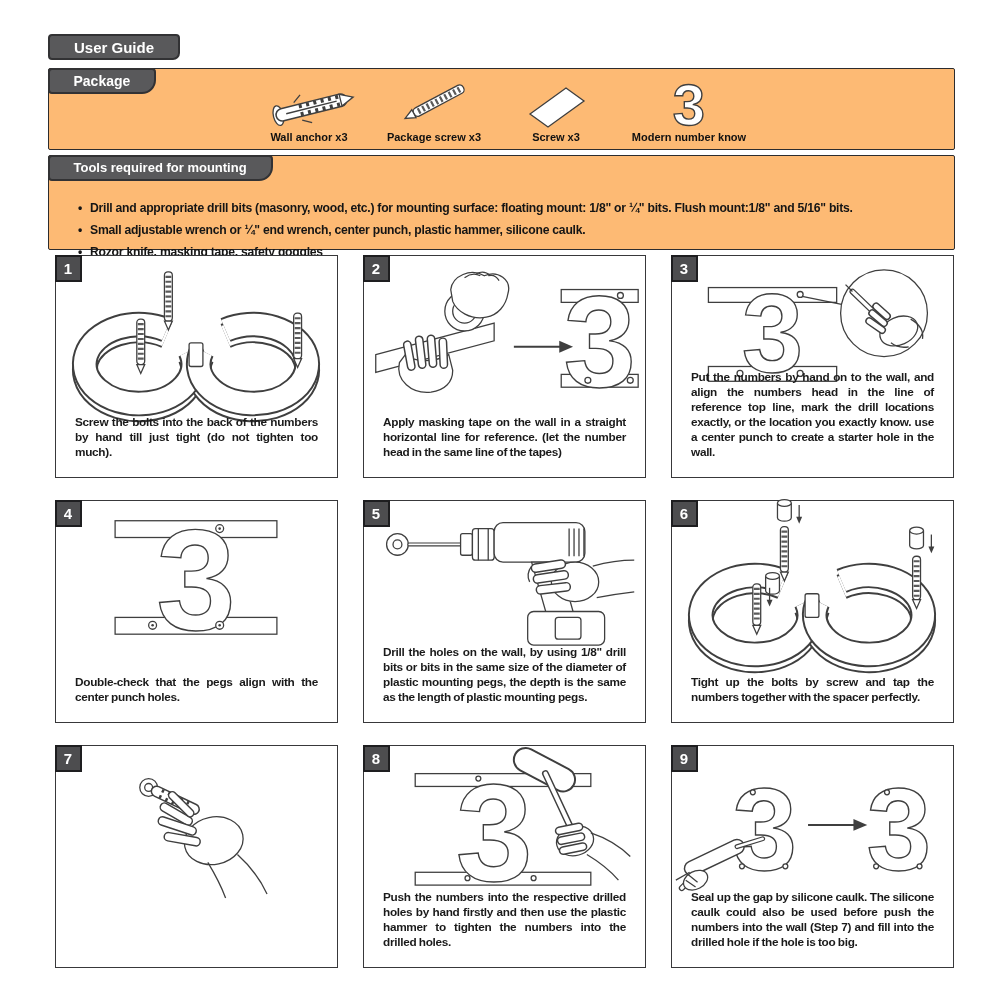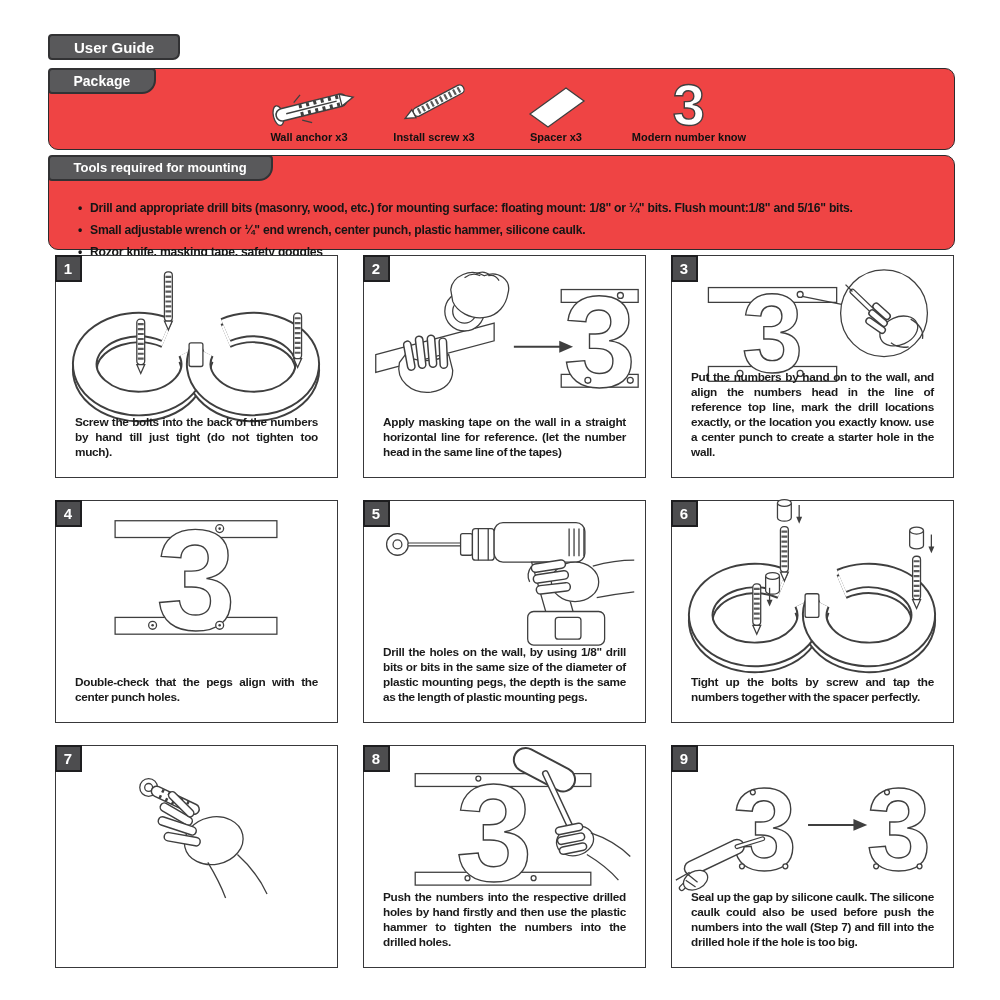--- a/index.html
+++ b/index.html
@@ -13,7 +13,7 @@
   .tab-inset{left:-1.5px;top:-1.5px;height:26px;border-radius:4px 4px 14px 4px;font-size:14px;}
   .tools-tab{font-size:13px;}
 
-  .panel{position:absolute;border:1.5px solid #2c2c2e;border-radius:10px;background:#ef4444;}
+  .panel{position:absolute;border:1.5px solid #2c2c2e;border-radius:2px;background:#fdba74;}
   .package-panel{left:48px;top:68px;width:905px;height:80px;}
   .tools-panel{left:48px;top:155px;width:905px;height:93px;}
 

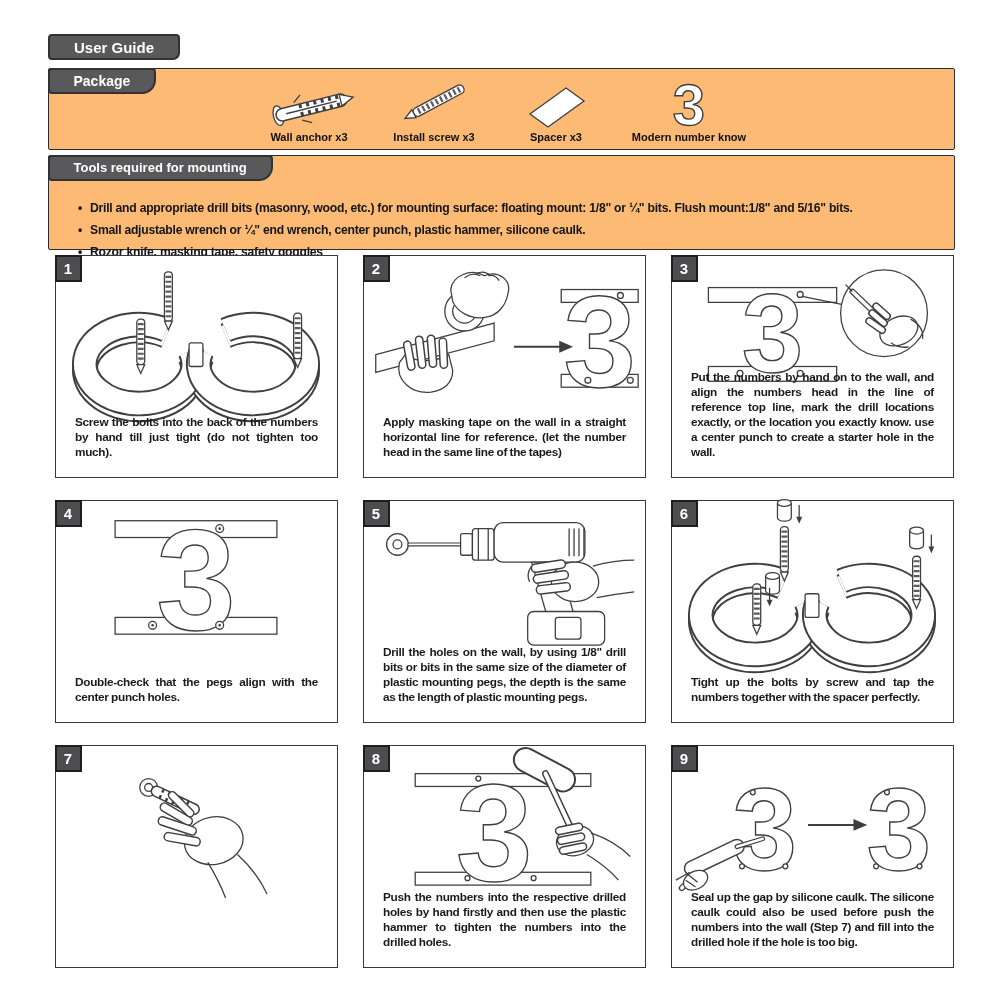--- a/index.html
+++ b/index.html
@@ -91,7 +91,7 @@
           </g>
         </svg>
       </div>
-      <div class="pkg-label">Install screw x3</div>
+      <div class="pkg-label">Package screw x3</div>
     </div>
 
     <div class="pkg-item" style="left:452px;width:110px;">

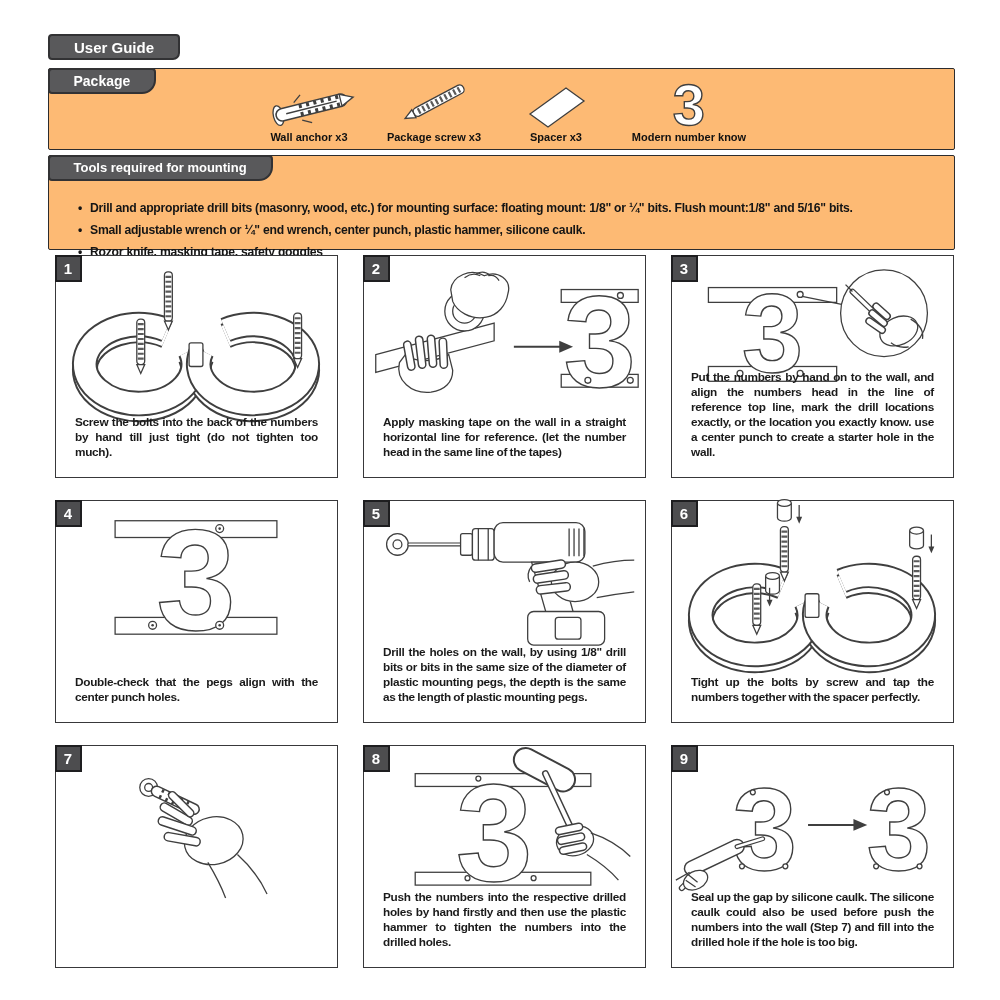--- a/index.html
+++ b/index.html
@@ -100,7 +100,7 @@
           <path class="f" d="M16,36 L52,10 L70,23 L34,49 Z"></path>
         </svg>
       </div>
-      <div class="pkg-label">Spacer x3</div>
+      <div class="pkg-label">Screw x3</div>
     </div>
 
     <div class="pkg-item" style="left:565px;width:150px;">

